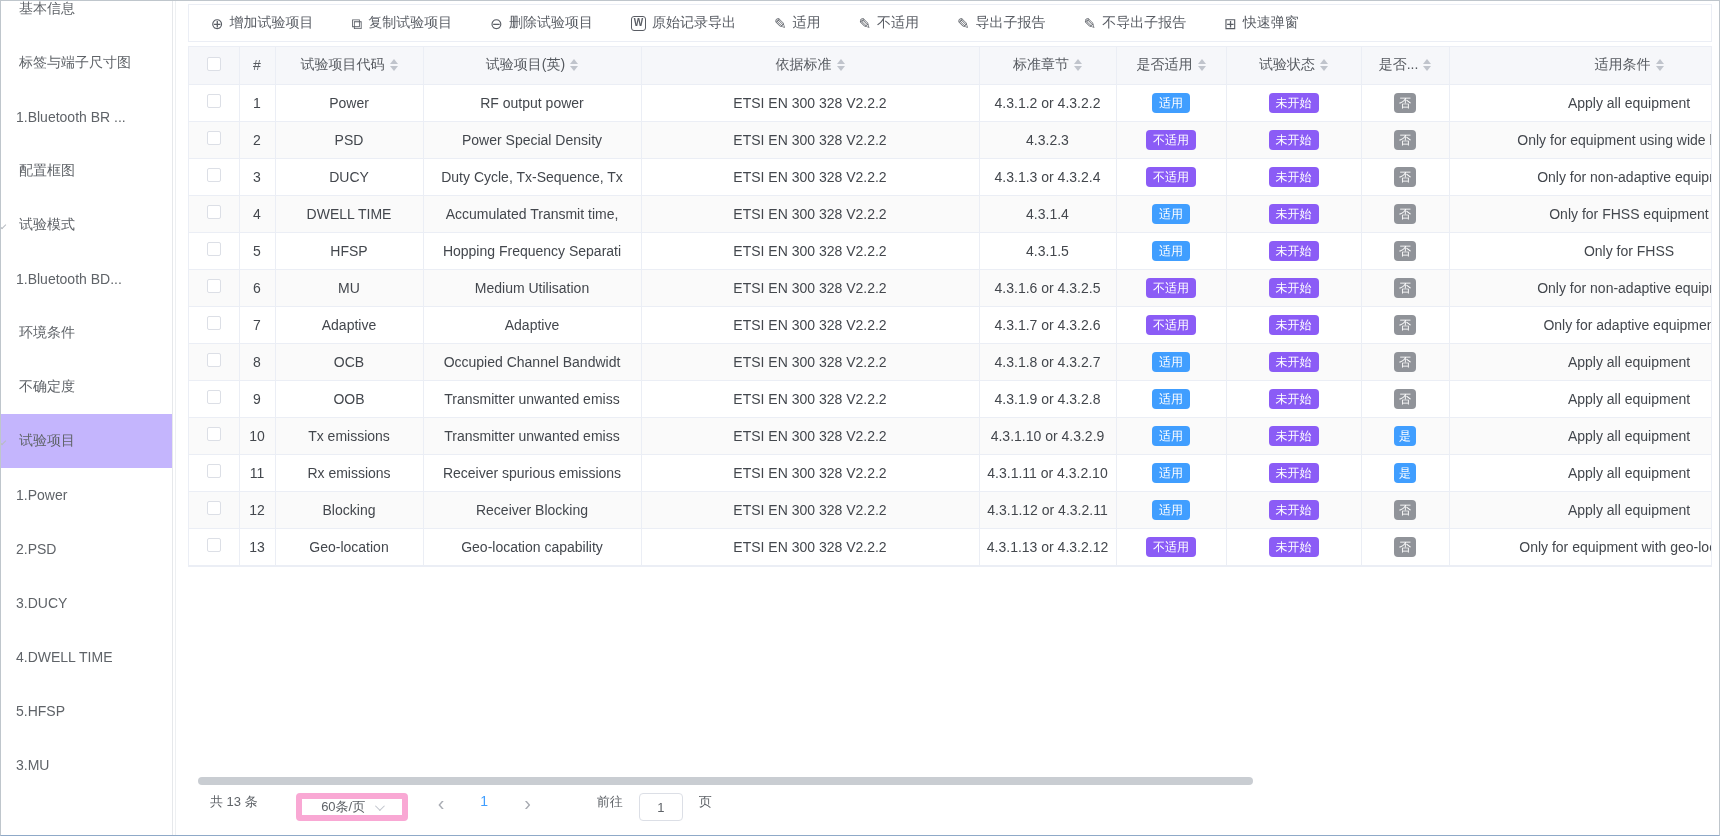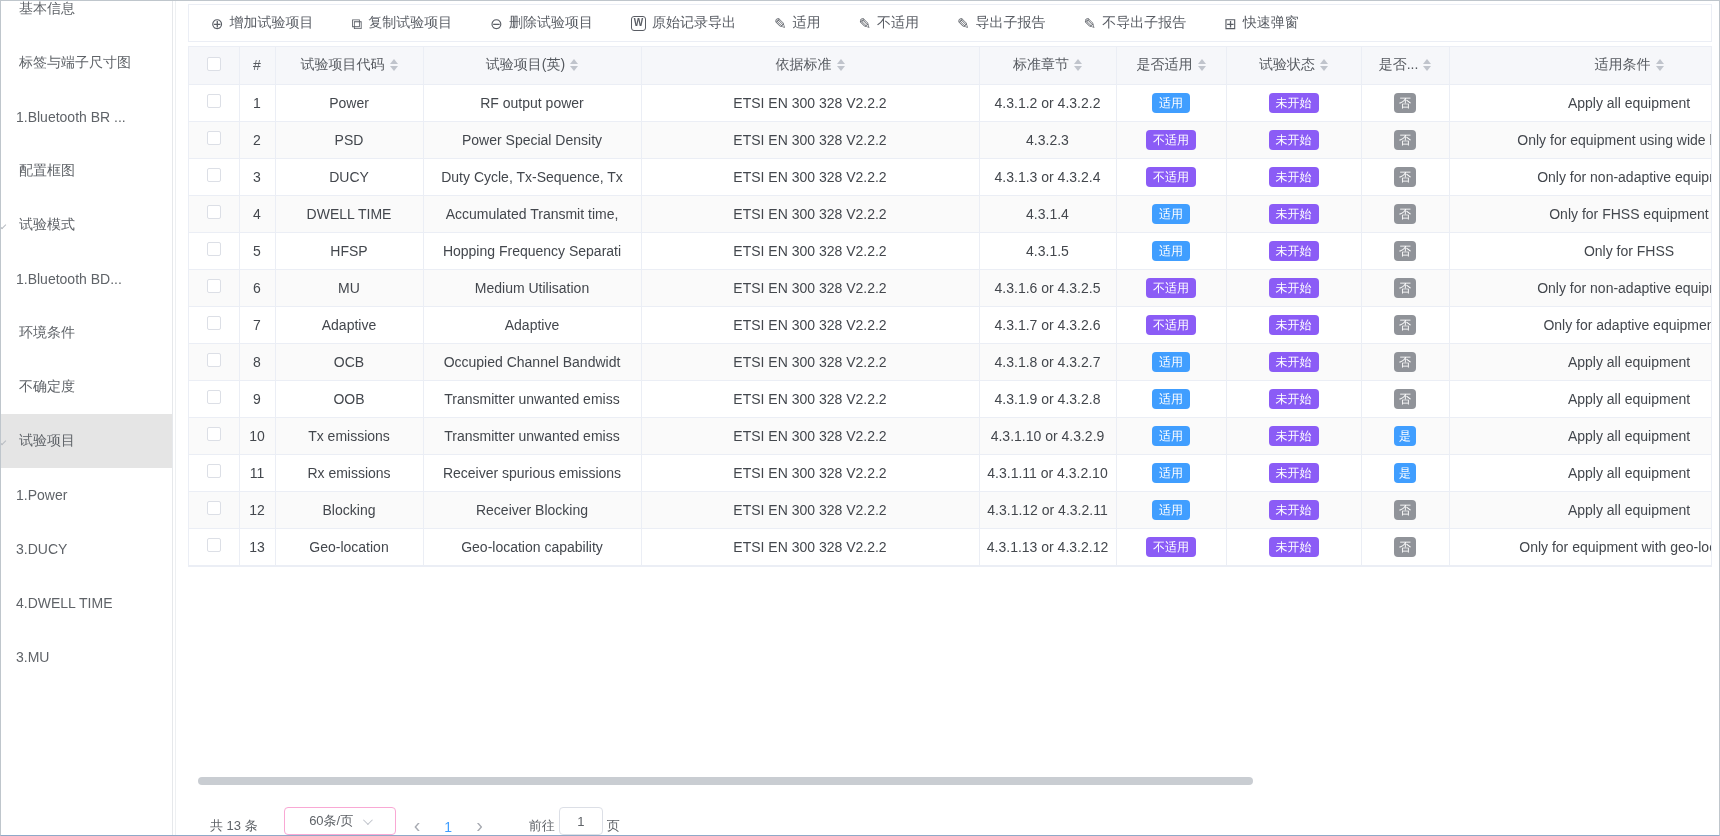--- a/index.html
+++ b/index.html
@@ -15,7 +15,7 @@
   .side-item { height:54px; display:flex; align-items:center; padding-left:18px;
                color:#5f6368; font-size:14px; cursor:pointer; position:relative; white-space:nowrap; }
   .side-item[data-type="sub"] { padding-left:15px; }
-  .side-item[data-active="true"] { background:#e5e5e5; }
+  .side-item[data-active="true"] { background:#c4b5fd; }
   .caret { display:none; }
   .side-item[data-expanded="true"] .caret { display:block; position:absolute; left:-2px; top:24px;
       width:6px; height:6px; border-right:1.5px solid #b8bcc2; border-bottom:1.5px solid #b8bcc2;

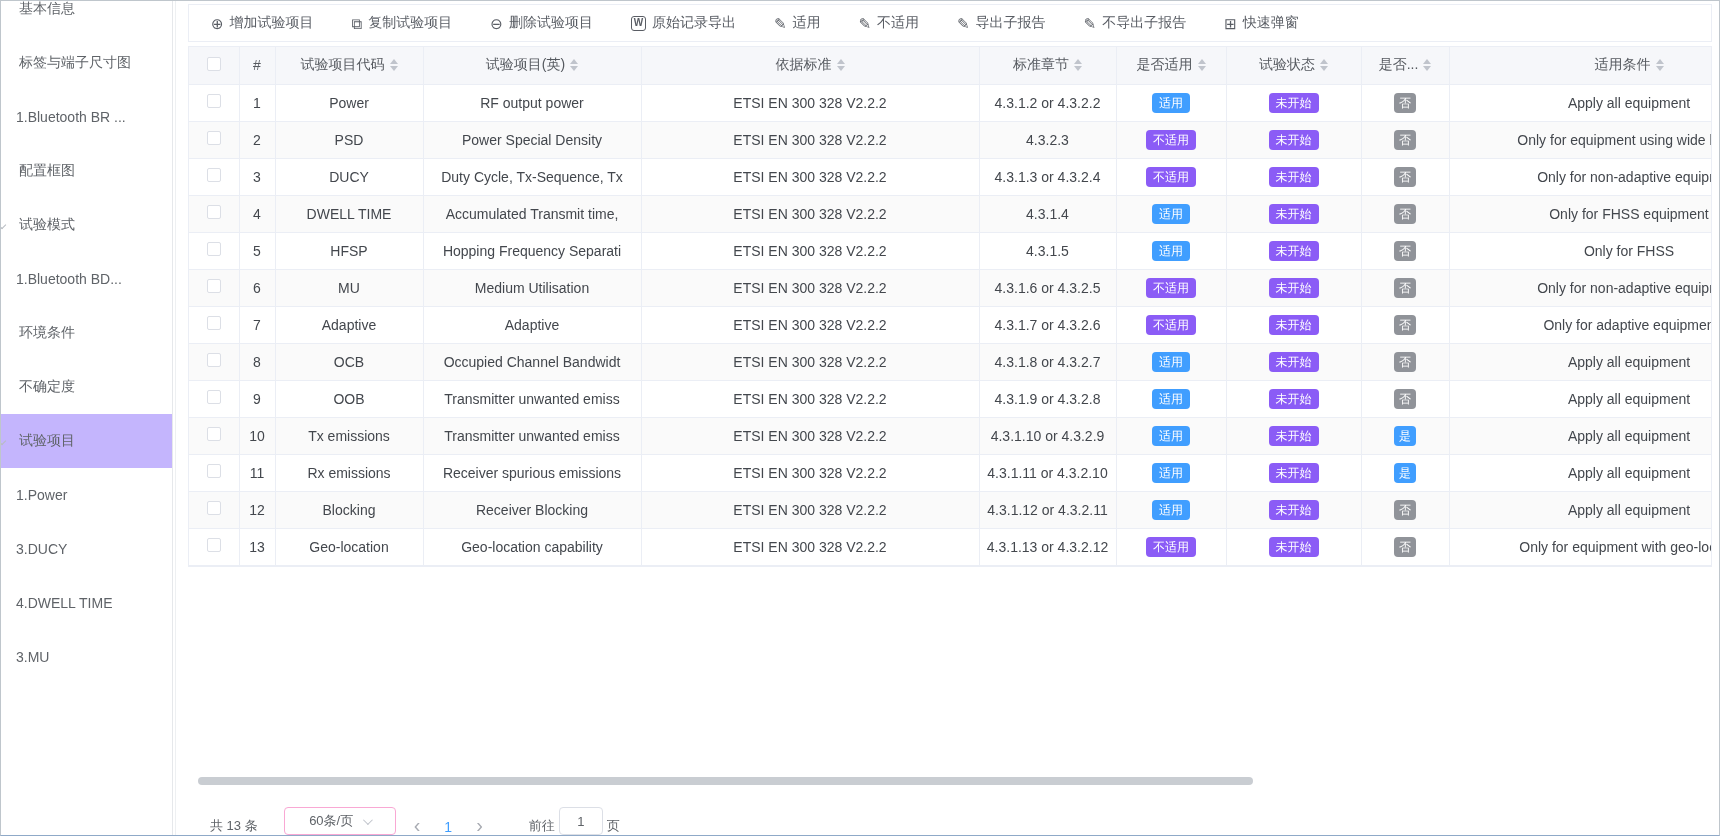--- a/index.html
+++ b/index.html
@@ -142,6 +142,10 @@
           <span>1.Power</span>
         </li>
 
+        <li class="side-item" data-type="sub">
+
+          <span>2.PSD</span>
+        </li>
 
         <li class="side-item" data-type="sub">
 

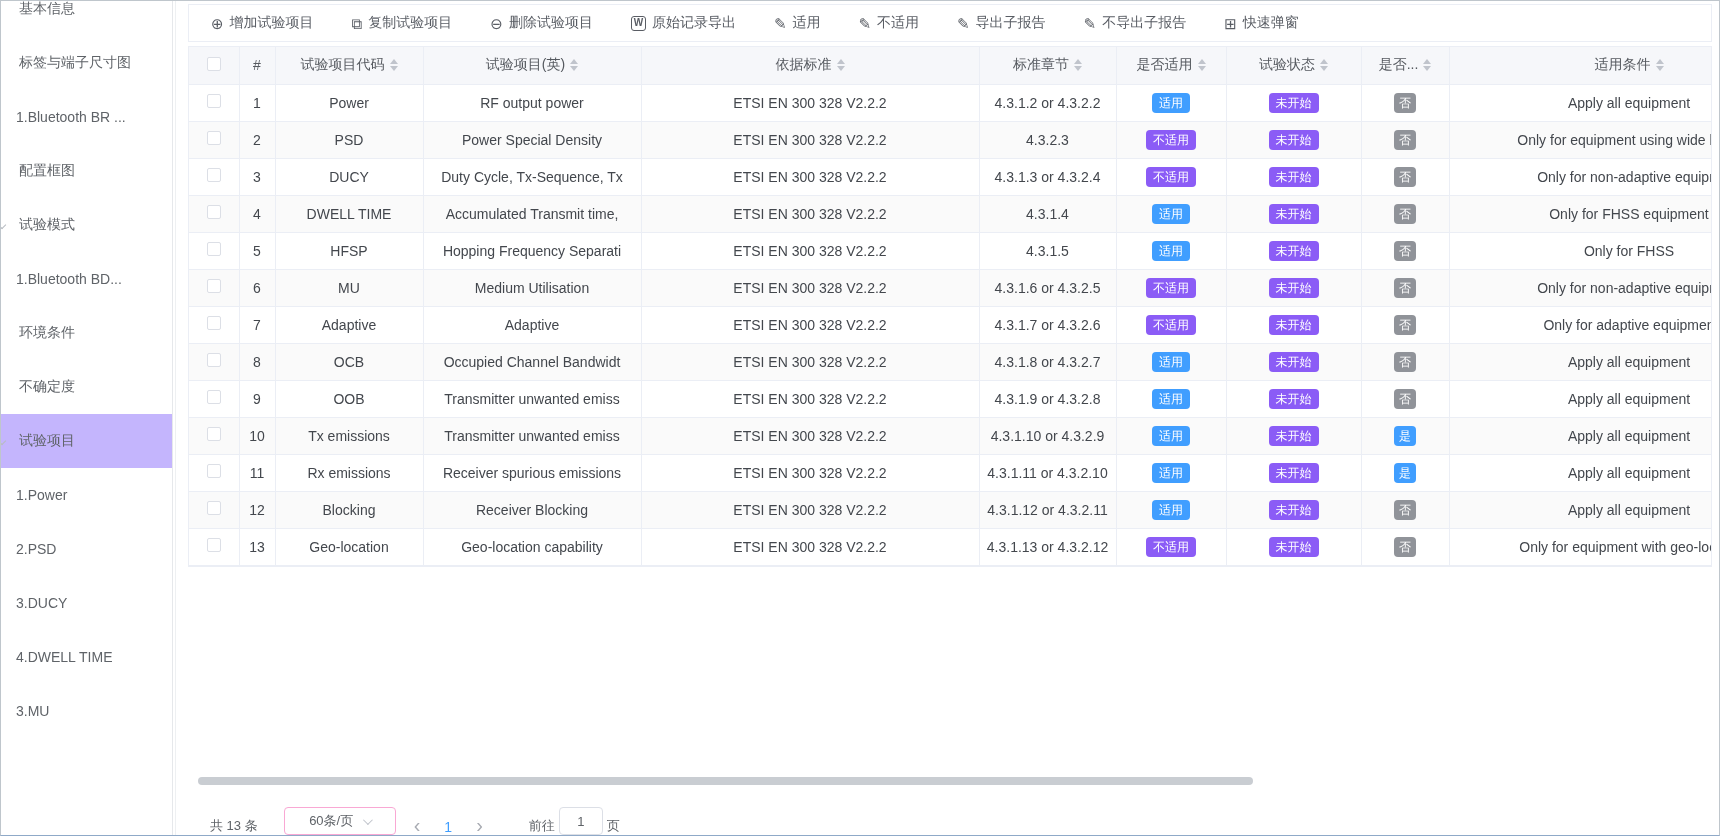--- a/index.html
+++ b/index.html
@@ -157,6 +157,10 @@
           <span>4.DWELL TIME</span>
         </li>
 
+        <li class="side-item" data-type="sub">
+
+          <span>5.HFSP</span>
+        </li>
 
         <li class="side-item" data-type="sub">
 

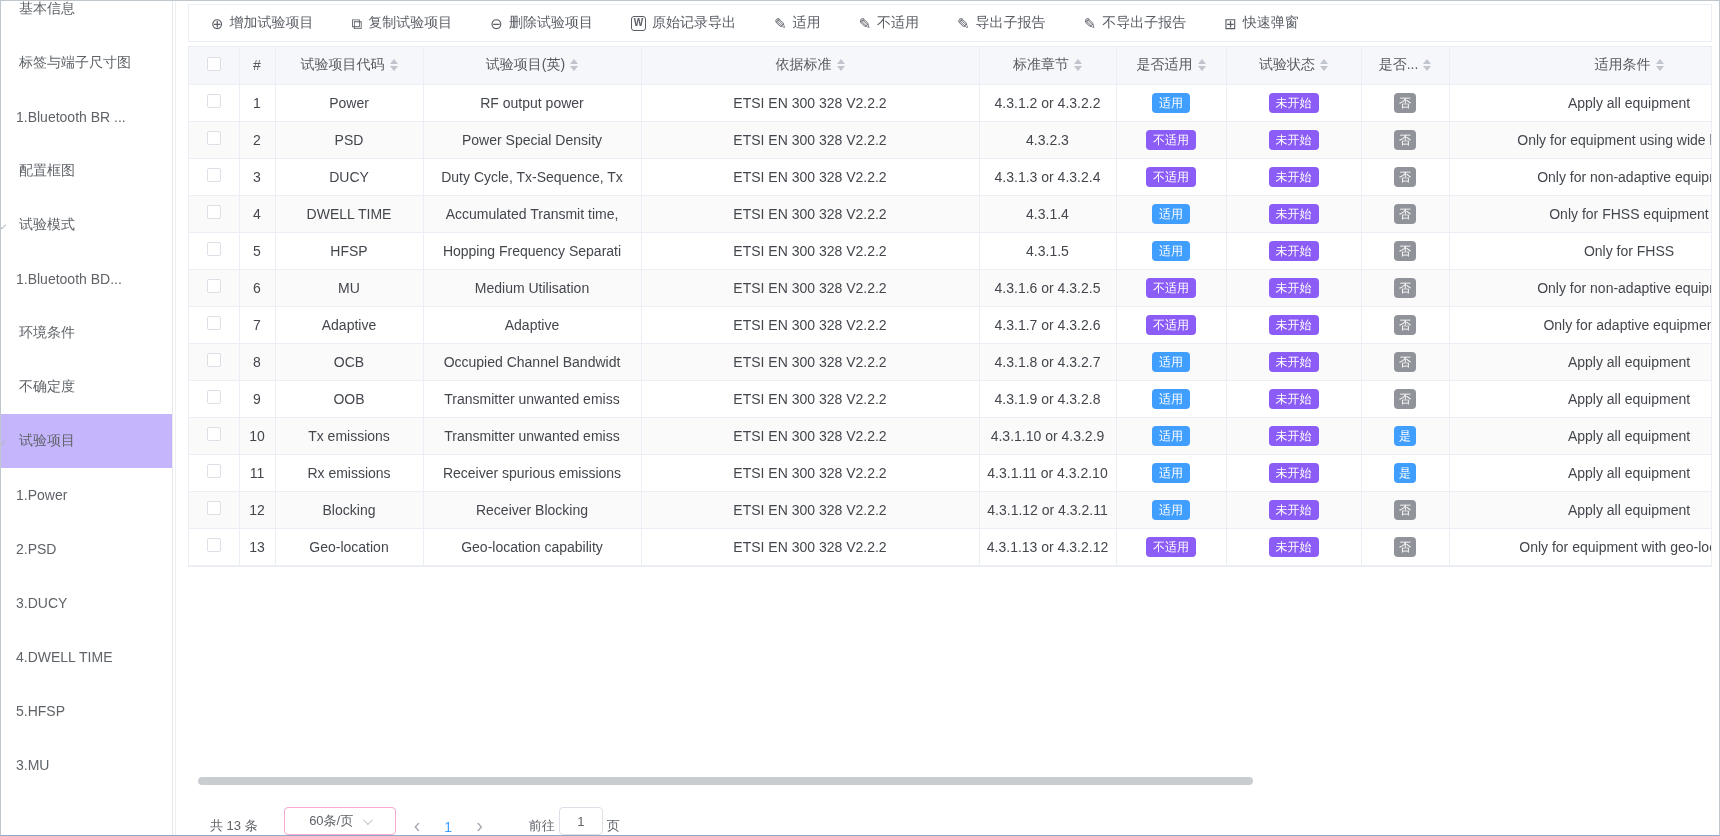--- a/index.html
+++ b/index.html
@@ -69,8 +69,8 @@
             border-radius:4px; cursor:pointer; }
 
   
-  .pagination { flex:0 0 auto; height:42px; margin-top:8px; display:flex; align-items:flex-end;
-                padding-left:22px; gap:4px; font-size:13px; color:#5f6368; }
+  .pagination { flex:0 0 auto; height:42px; margin-top:8px; display:flex; align-items:flex-start;
+                padding-left:22px; gap:16px; font-size:13px; color:#5f6368; }
   .page-size { width:112px; height:28px; border:1px solid #f9a8d4; border-radius:4px;
                display:flex; align-items:center; justify-content:center; gap:10px; cursor:pointer;
                background:#fff; color:#5f6368; margin-left:22px; }

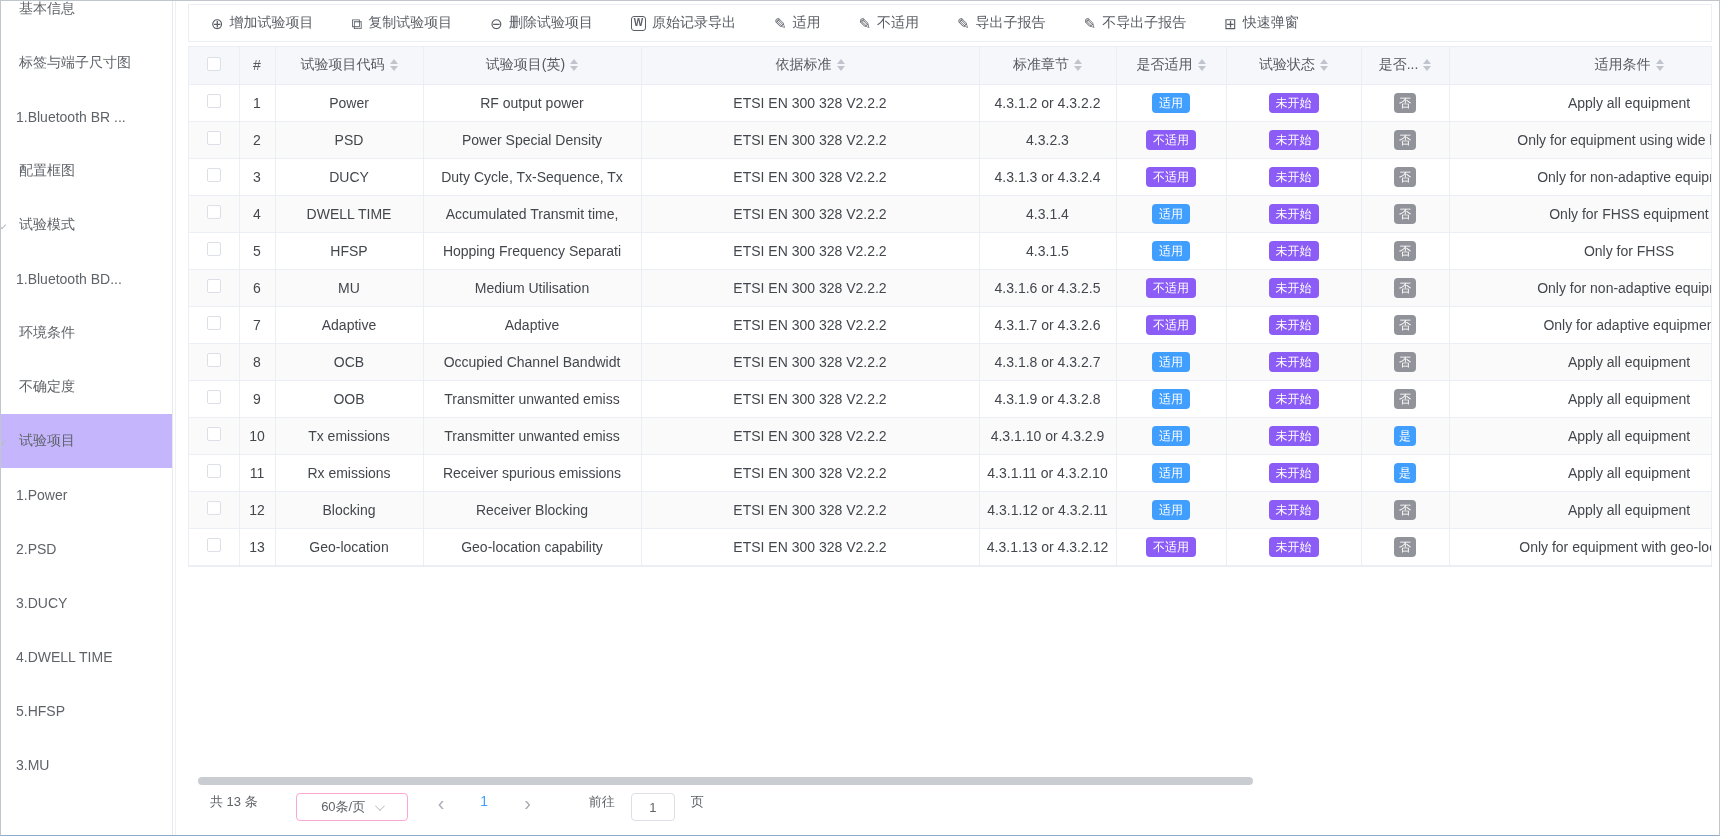--- a/index.html
+++ b/index.html
@@ -71,7 +71,7 @@
   
   .pagination { flex:0 0 auto; height:42px; margin-top:8px; display:flex; align-items:flex-start;
                 padding-left:22px; gap:16px; font-size:13px; color:#5f6368; }
-  .page-size { width:112px; height:28px; border:1px solid #f9a8d4; border-radius:4px;
+  .page-size { width:112px; height:28px; border:6px solid #f9a8d4; border-radius:4px;
                display:flex; align-items:center; justify-content:center; gap:10px; cursor:pointer;
                background:#fff; color:#5f6368; margin-left:22px; }
   .sel-caret { width:7px; height:7px; border-right:1.5px solid #c0c4cc; border-bottom:1.5px solid #c0c4cc;

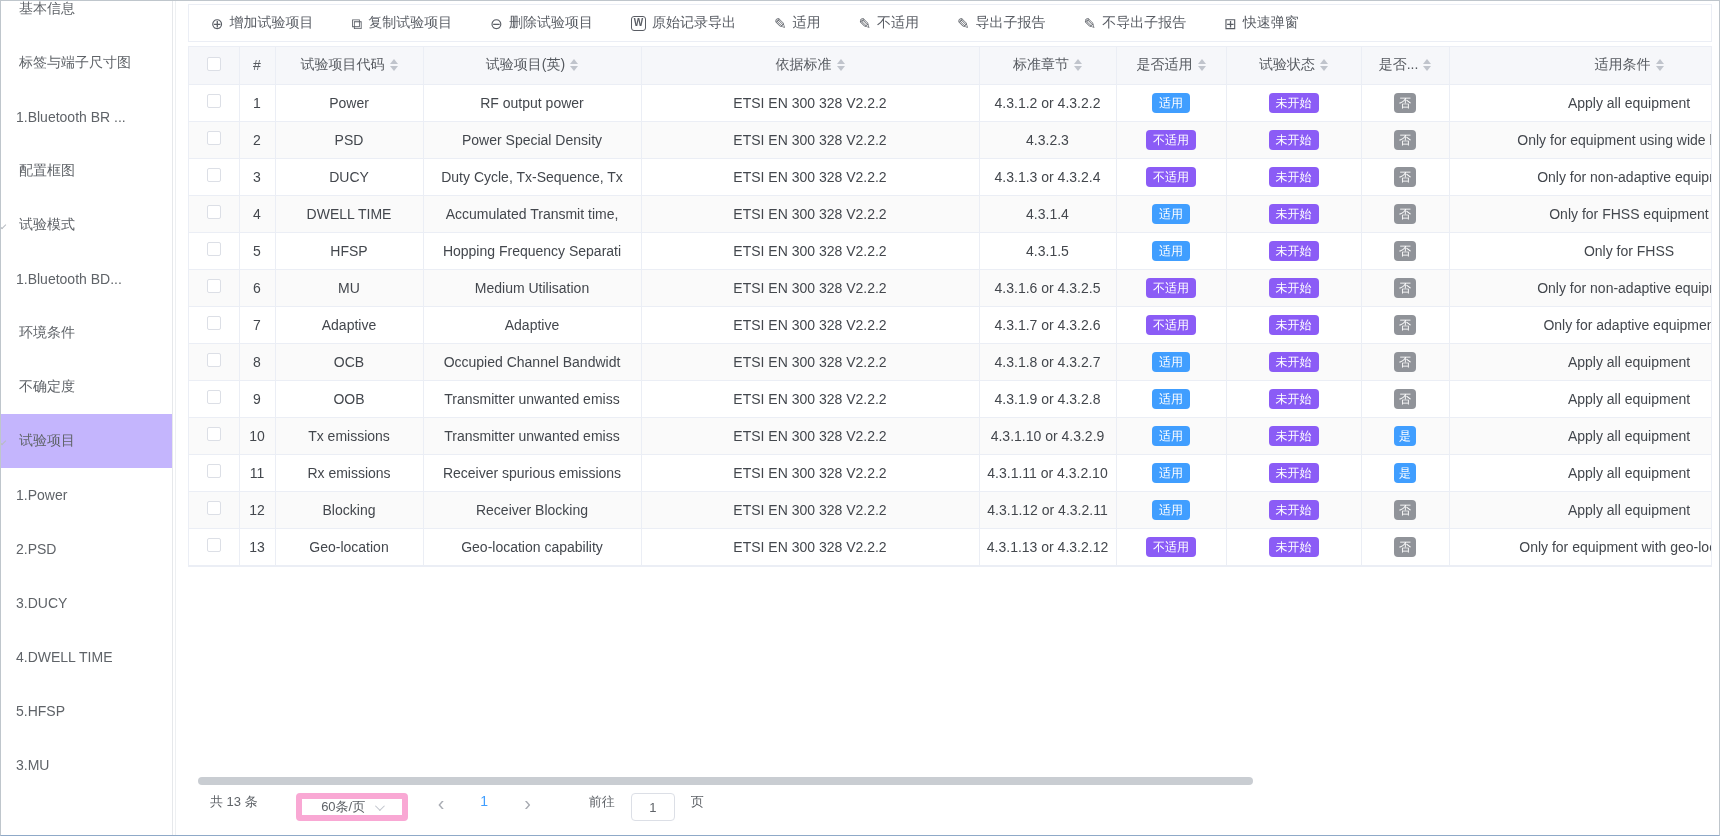--- a/index.html
+++ b/index.html
@@ -78,7 +78,7 @@
                transform:rotate(45deg) translateY(-2px); }
   .pg-chevron { font-size:20px; color:#a8abb2; cursor:pointer; padding:0 14px; line-height:1; }
   .pg-current { color:#409eff; font-size:14px; padding:0 6px; cursor:pointer; }
-  .goto-label { margin-left:28px; }
+  .goto-label { margin-left:36px; }
   .goto-input { width:44px; height:28px; border:1px solid #dcdfe6; border-radius:4px;
                 display:flex; align-items:center; justify-content:center; color:#5f6368;
                 background:#fff; cursor:text; }

